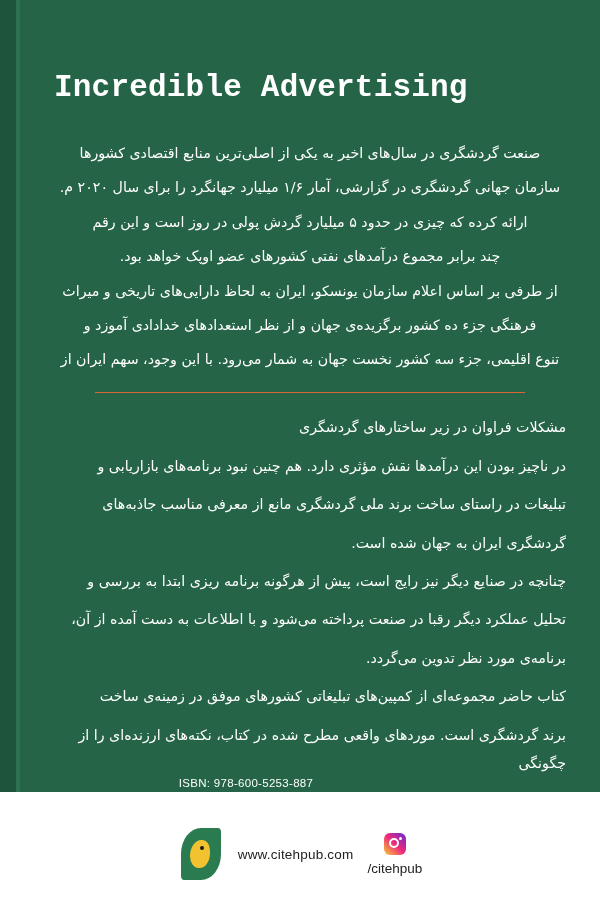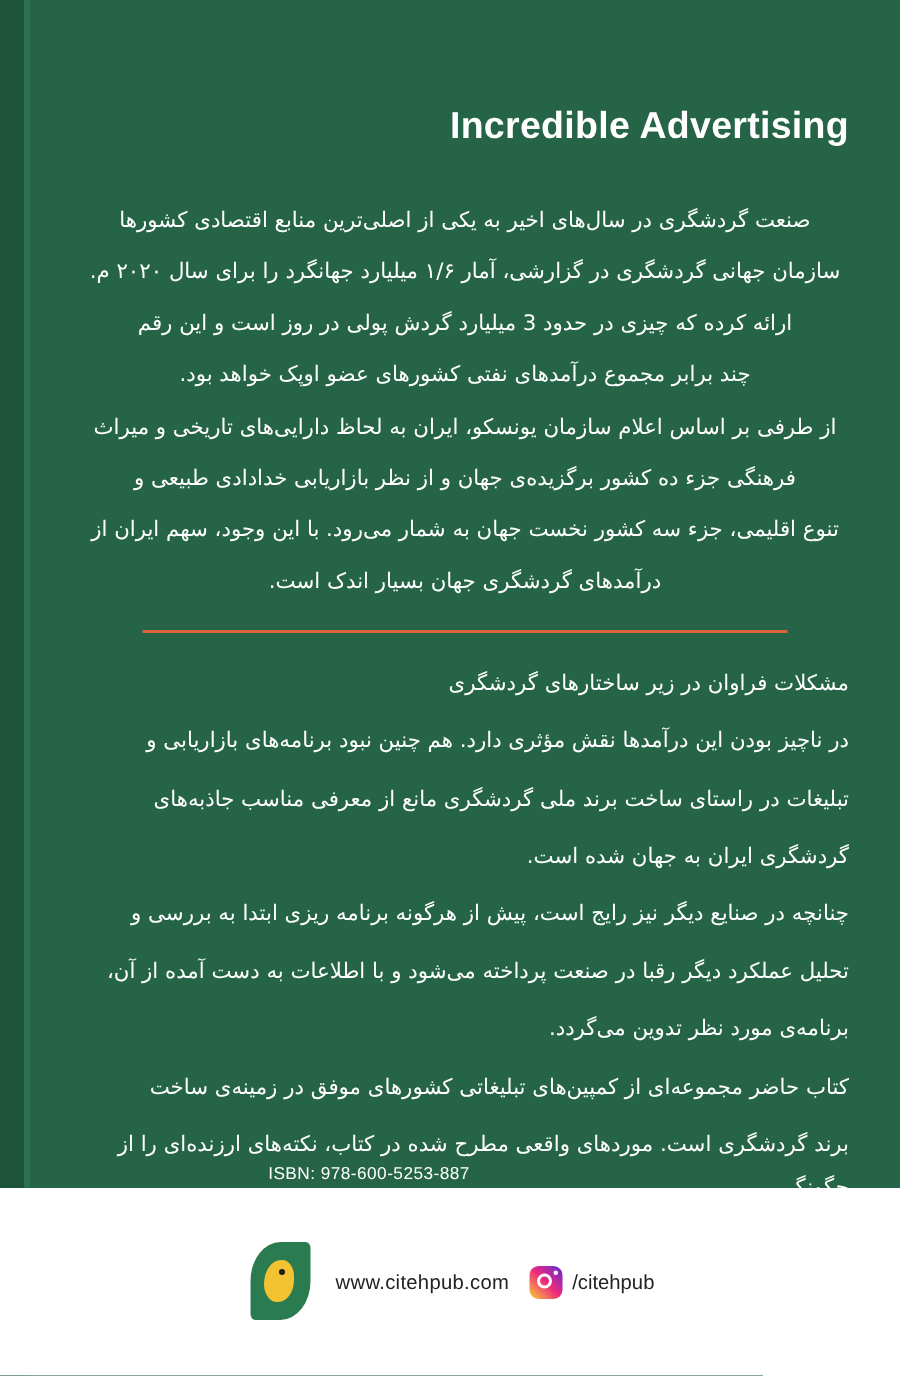--- a/index.html
+++ b/index.html
@@ -57,11 +57,11 @@
     padding: 70px 34px 0 34px;
   }
   .title {
-    font-family: Liberation Sans, sans-serif;
+    font-family: Liberation Mono, monospace;
     font-weight: bold;
-    font-size: 25px;
+    font-size: 31px;
     color: #ffffff;
-    text-align: right;
+    text-align: left;
     letter-spacing: 0.2px;
     direction: ltr;
     margin: 0 0 34px 0;

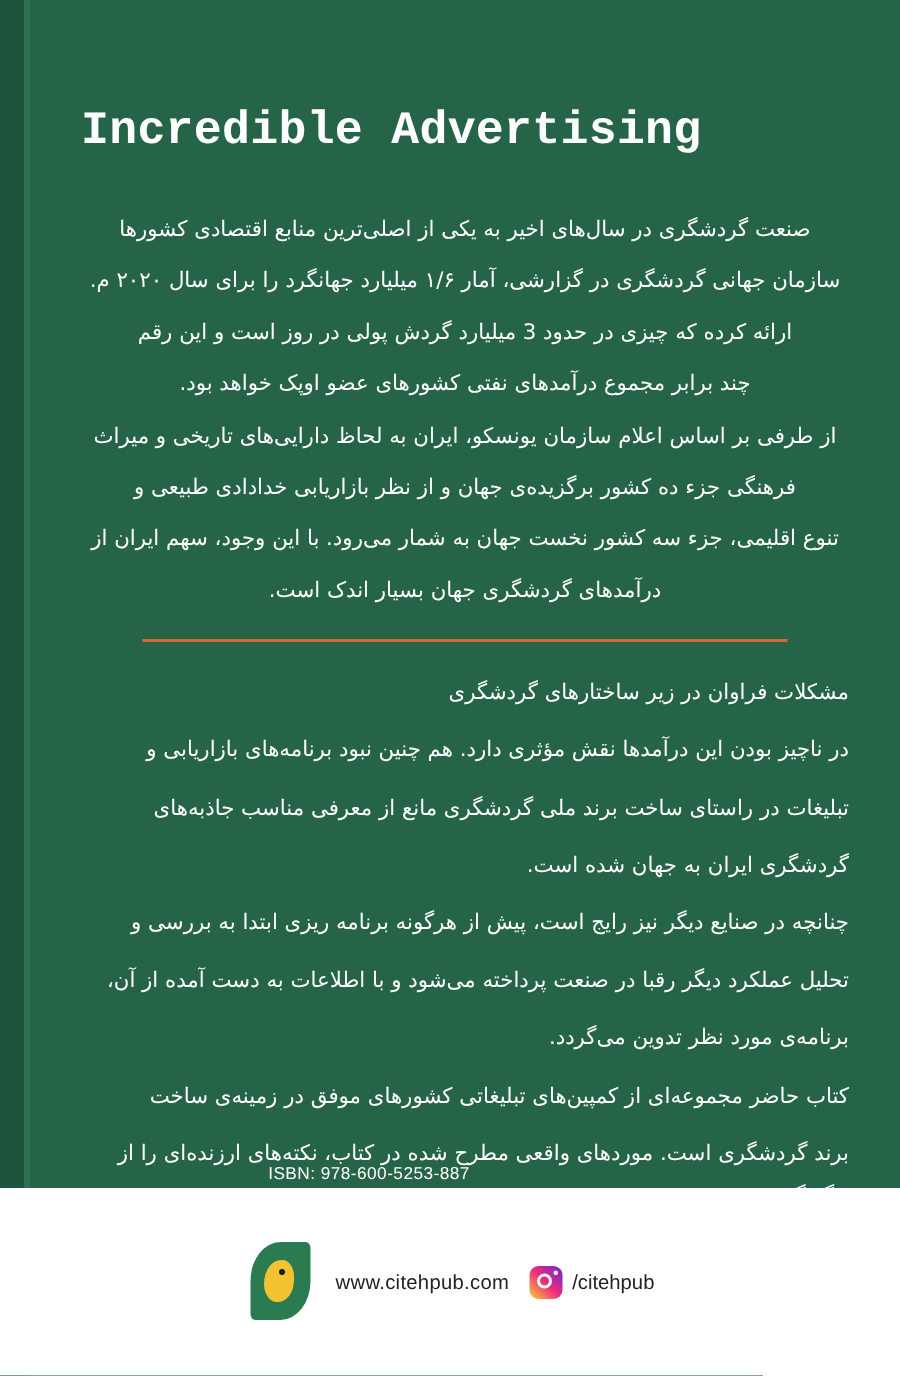--- a/index.html
+++ b/index.html
@@ -230,7 +230,7 @@
     <div class="block1">
       <p class="para">صنعت گردشگری در سال‌های اخیر به یکی از اصلی‌ترین منابع اقتصادی کشورها</p>
       <p class="para">سازمان جهانی گردشگری در گزارشی، آمار ۱/۶ میلیارد جهانگرد را برای سال ۲۰۲۰ م.</p>
-      <p class="para">ارائه کرده که چیزی در حدود 3 میلیارد گردش پولی در روز است و این رقم</p>
+      <p class="para">ارائه کرده که چیزی در حدود ۵ میلیارد گردش پولی در روز است و این رقم</p>
       <p class="para">چند برابر مجموع درآمدهای نفتی کشورهای عضو اوپک خواهد بود.</p>
       <p class="para">از طرفی بر اساس اعلام سازمان یونسکو، ایران به لحاظ دارایی‌های تاریخی و میراث</p>
       <p class="para">فرهنگی جزء ده کشور برگزیده‌ی جهان و از نظر بازاریابی خدادادی طبیعی و</p>

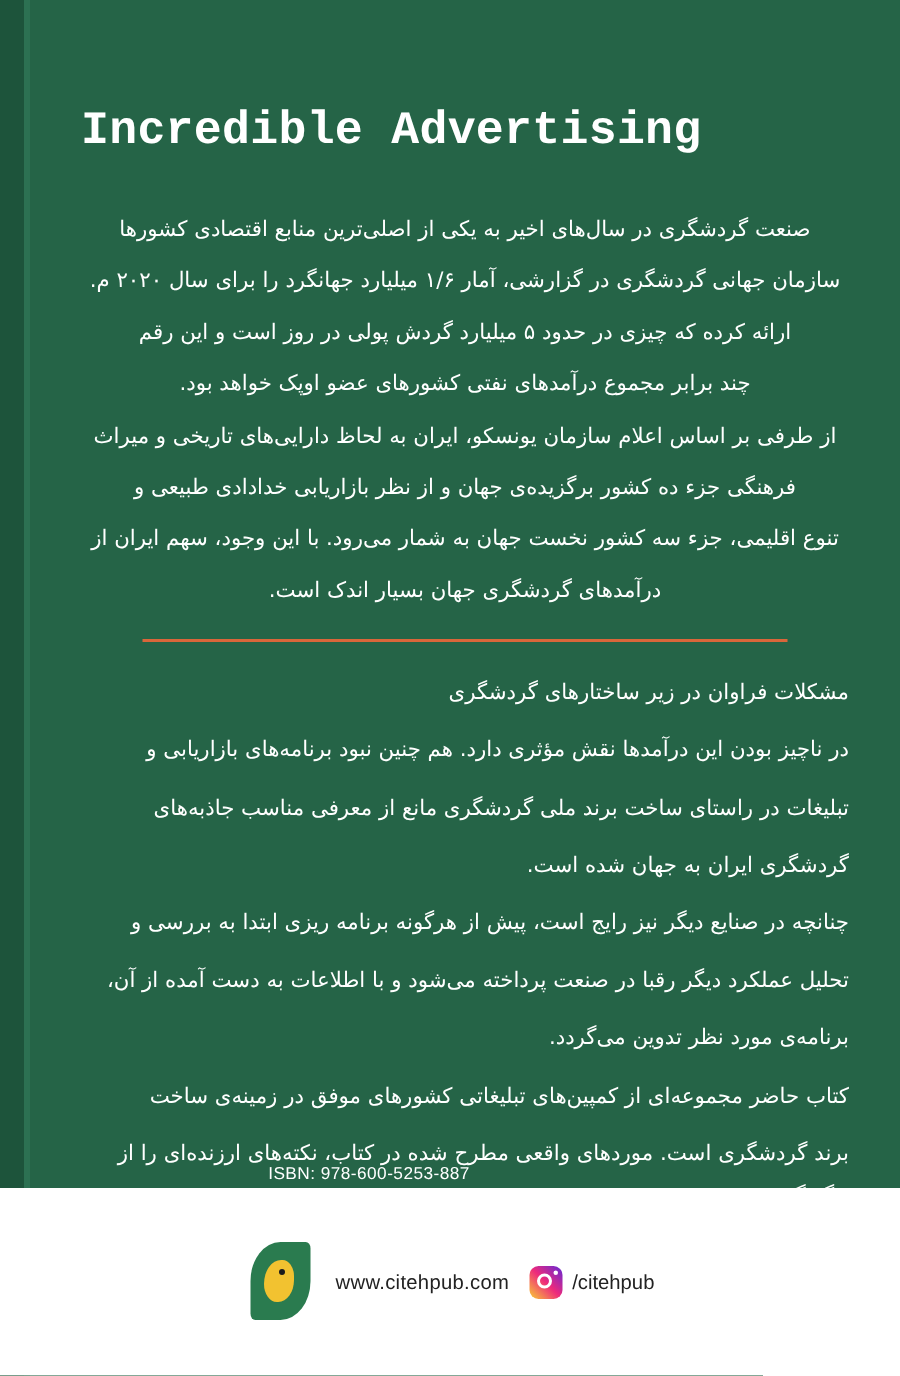--- a/index.html
+++ b/index.html
@@ -233,7 +233,7 @@
       <p class="para">ارائه کرده که چیزی در حدود ۵ میلیارد گردش پولی در روز است و این رقم</p>
       <p class="para">چند برابر مجموع درآمدهای نفتی کشورهای عضو اوپک خواهد بود.</p>
       <p class="para">از طرفی بر اساس اعلام سازمان یونسکو، ایران به لحاظ دارایی‌های تاریخی و میراث</p>
-      <p class="para">فرهنگی جزء ده کشور برگزیده‌ی جهان و از نظر بازاریابی خدادادی طبیعی و</p>
+      <p class="para">فرهنگی جزء ده کشور برگزیده‌ی جهان و از نظر استعدادهای خدادادی آموزد و</p>
       <p class="para">تنوع اقلیمی، جزء سه کشور نخست جهان به شمار می‌رود. با این وجود، سهم ایران از</p>
       <p class="para">درآمدهای گردشگری جهان بسیار اندک است.</p>
     </div>

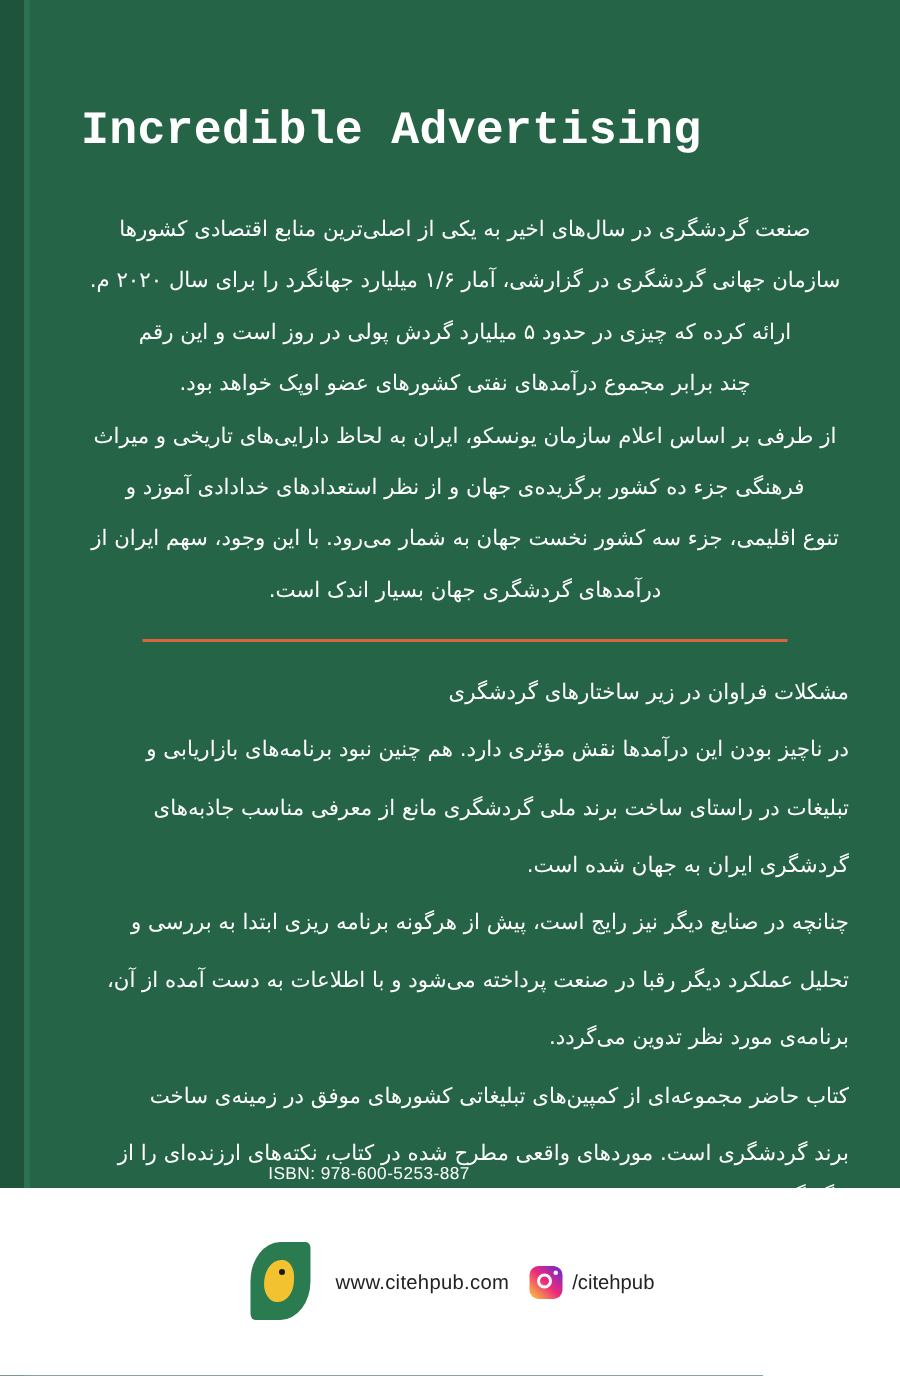--- a/index.html
+++ b/index.html
@@ -235,7 +235,6 @@
       <p class="para">از طرفی بر اساس اعلام سازمان یونسکو، ایران به لحاظ دارایی‌های تاریخی و میراث</p>
       <p class="para">فرهنگی جزء ده کشور برگزیده‌ی جهان و از نظر استعدادهای خدادادی آموزد و</p>
       <p class="para">تنوع اقلیمی، جزء سه کشور نخست جهان به شمار می‌رود. با این وجود، سهم ایران از</p>
-      <p class="para">درآمدهای گردشگری جهان بسیار اندک است.</p>
     </div>
 
     <div class="divider"></div>

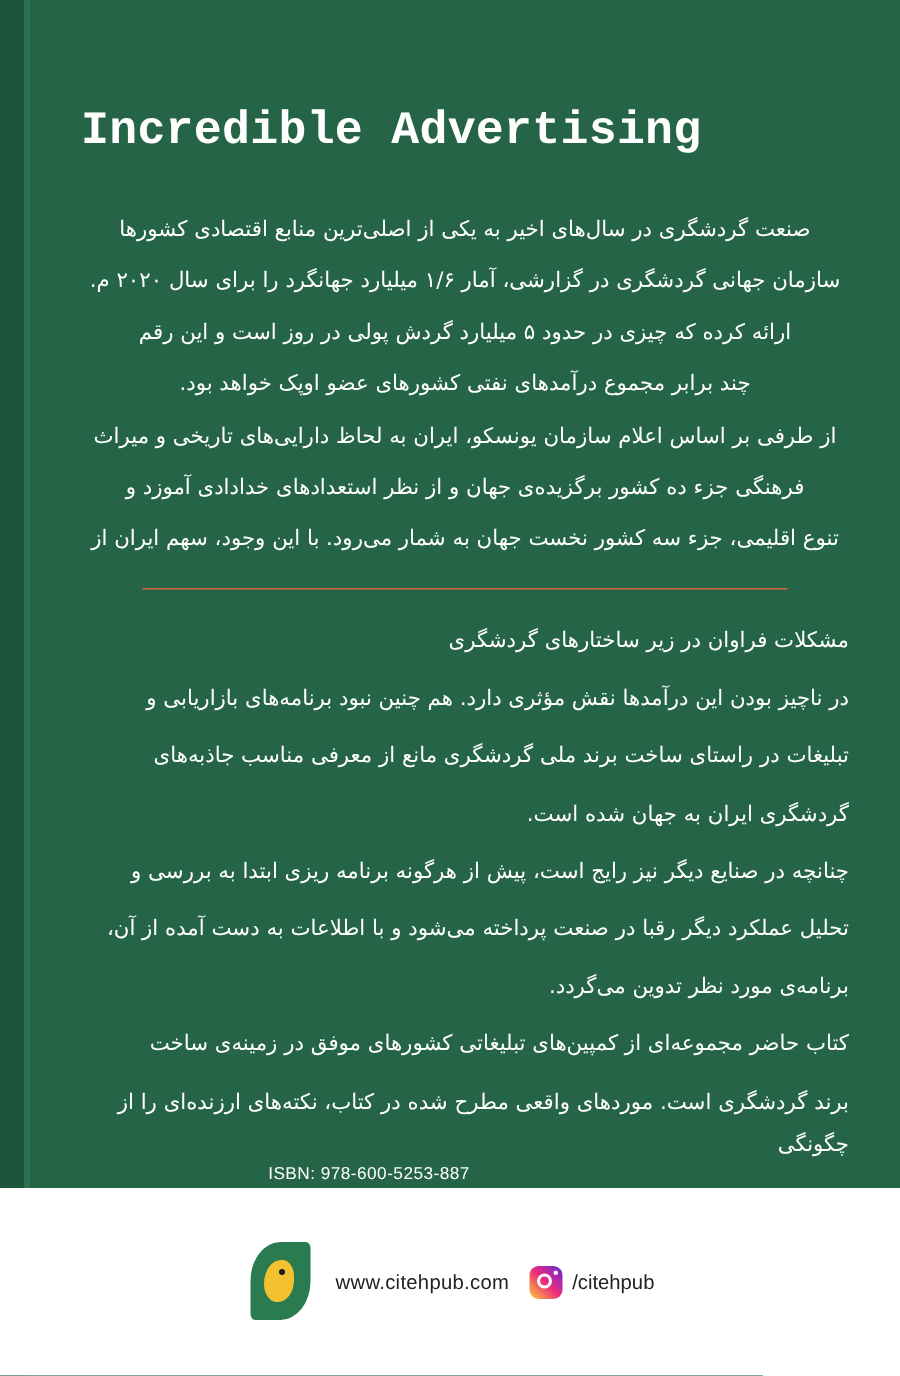--- a/index.html
+++ b/index.html
@@ -184,6 +184,7 @@
     display: flex;
     align-items: center;
     gap: 6px;
+    flex-direction: column;
   }
   .ig-icon {
     width: 22px;

